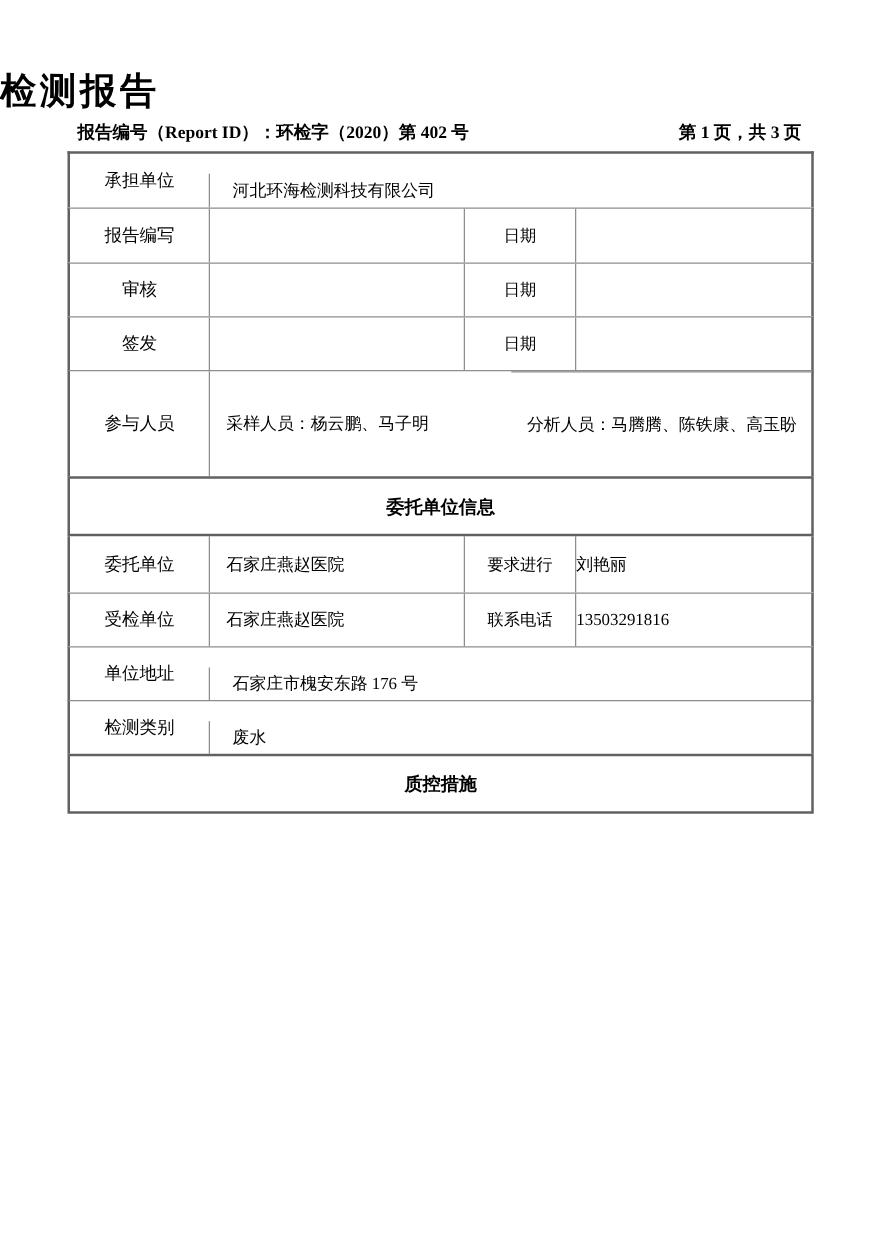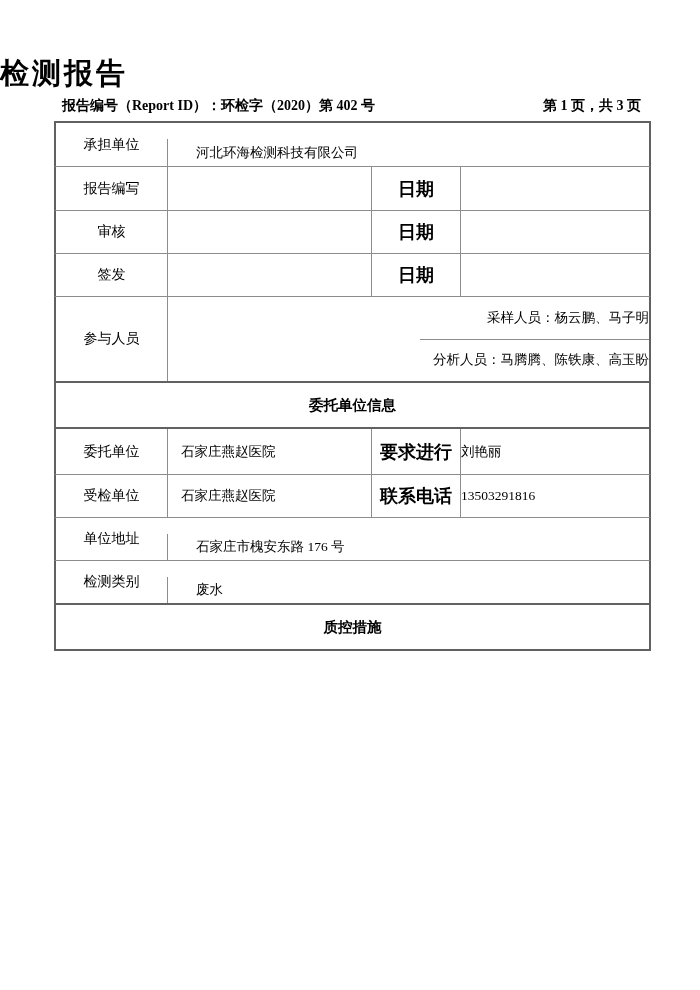--- a/index.html
+++ b/index.html
@@ -44,7 +44,7 @@
     font-family:"Liberation Sans","DejaVu Sans",sans-serif;
     font-weight:400;font-size:14px;
   }
-  .c-val{flex:1;padding-left:28px;font-size:13.5px;border-left:1px solid var(--thin);margin-top:16px;}
+  .c-val{flex:1;padding-left:18px;font-size:13.5px;border-left:1px solid var(--thin);margin-top:16px;}
   .c-mid{width:204px;flex:0 0 204px;padding-left:13px;font-size:13.5px;border-left:1px solid var(--thin);}
   .c-date{
     width:89px;flex:0 0 89px;justify-content:center;text-align:center;

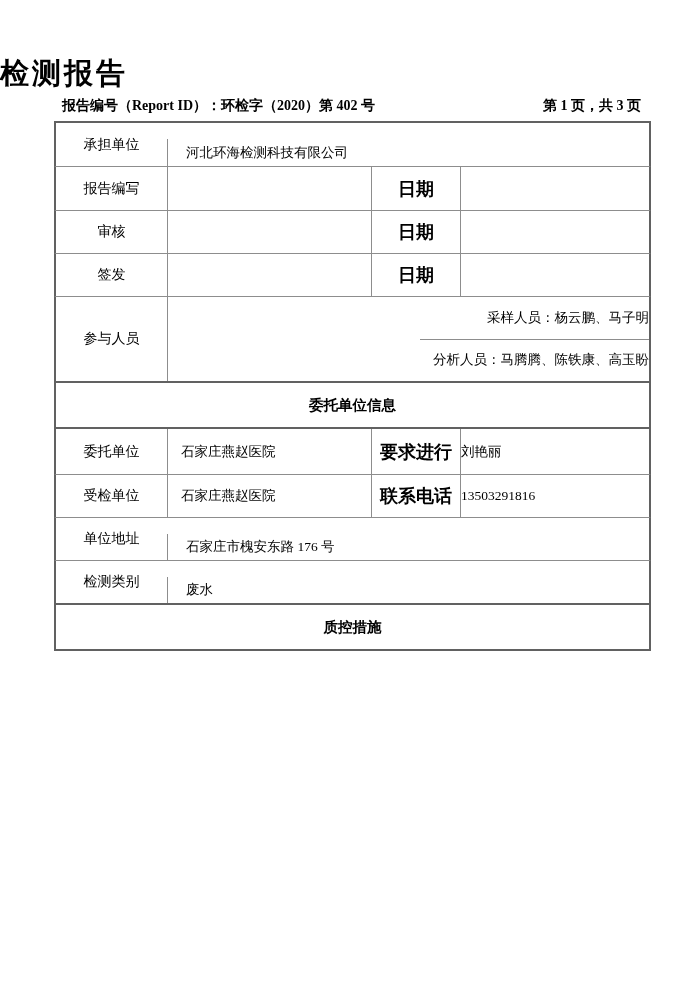--- a/index.html
+++ b/index.html
@@ -49,7 +49,7 @@
   .c-date{
     width:89px;flex:0 0 89px;justify-content:center;text-align:center;
     font-family:"Liberation Sans","DejaVu Sans",sans-serif;
-    font-weight:700;font-size:18px;border-left:1px solid var(--thin);
+    font-weight:400;font-size:13px;border-left:1px solid var(--thin);
   }
   .c-end{flex:1;font-size:13.5px;border-left:1px solid var(--thin);}
   .p-wrap{flex:1;display:flex;flex-direction:column;border-left:1px solid var(--thin);align-items:flex-end;}

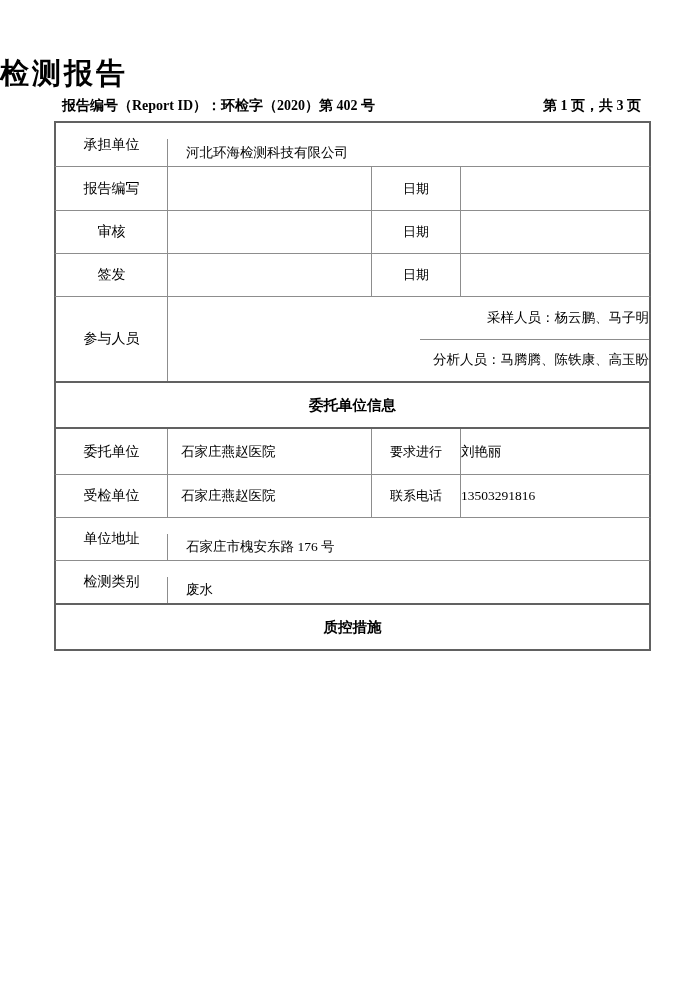--- a/index.html
+++ b/index.html
@@ -52,7 +52,7 @@
     font-weight:400;font-size:13px;border-left:1px solid var(--thin);
   }
   .c-end{flex:1;font-size:13.5px;border-left:1px solid var(--thin);}
-  .p-wrap{flex:1;display:flex;flex-direction:column;border-left:1px solid var(--thin);align-items:flex-end;}
+  .p-wrap{flex:1;display:flex;flex-direction:row;border-left:1px solid var(--thin);}
   .p-sub{flex:1;display:flex;align-items:center;padding-left:13px;font-size:13.5px;}
   .p-sub + .p-sub{border-top:1px solid var(--thin);}
   .c-header{

